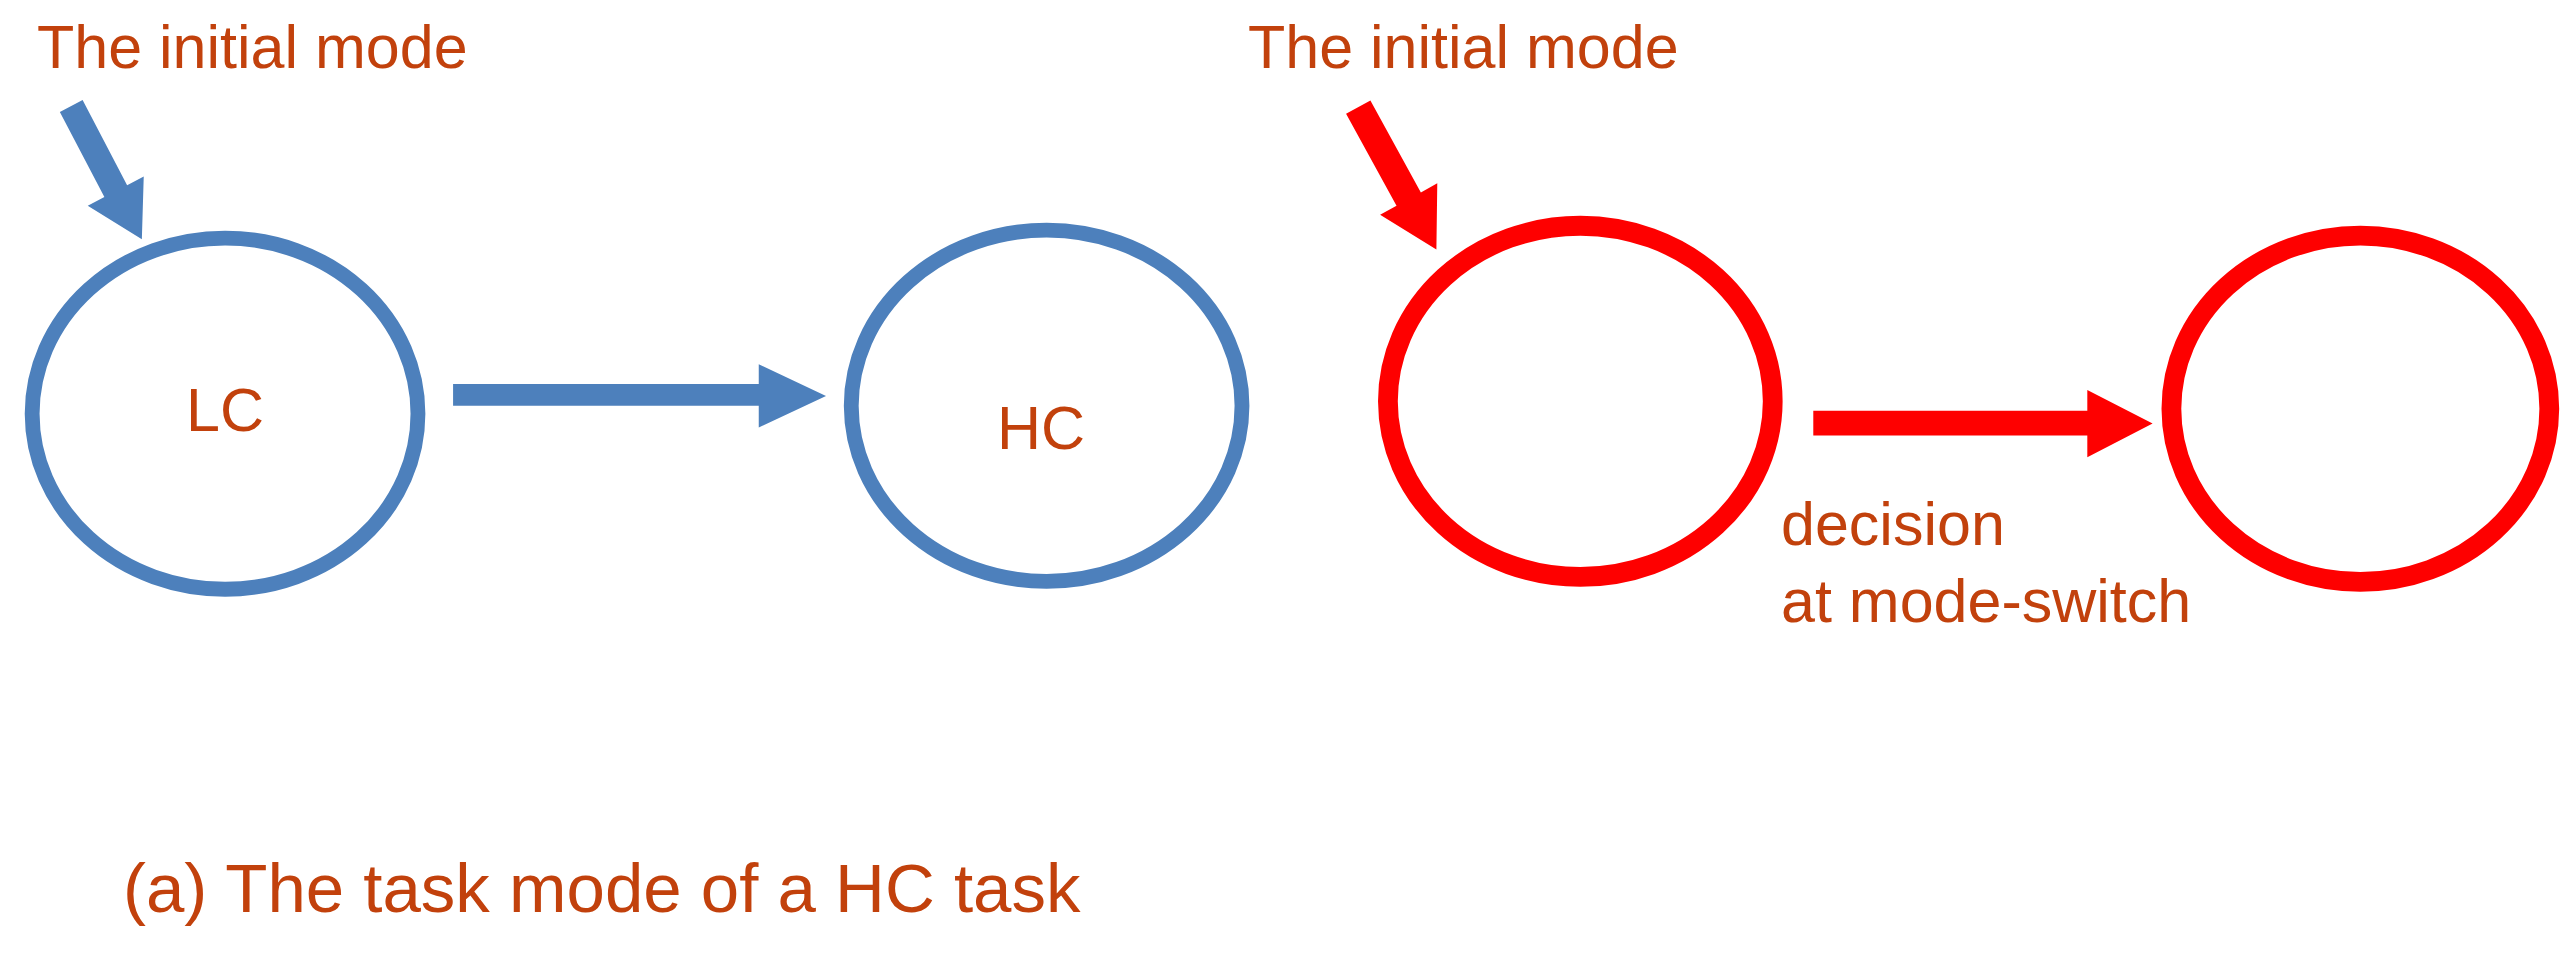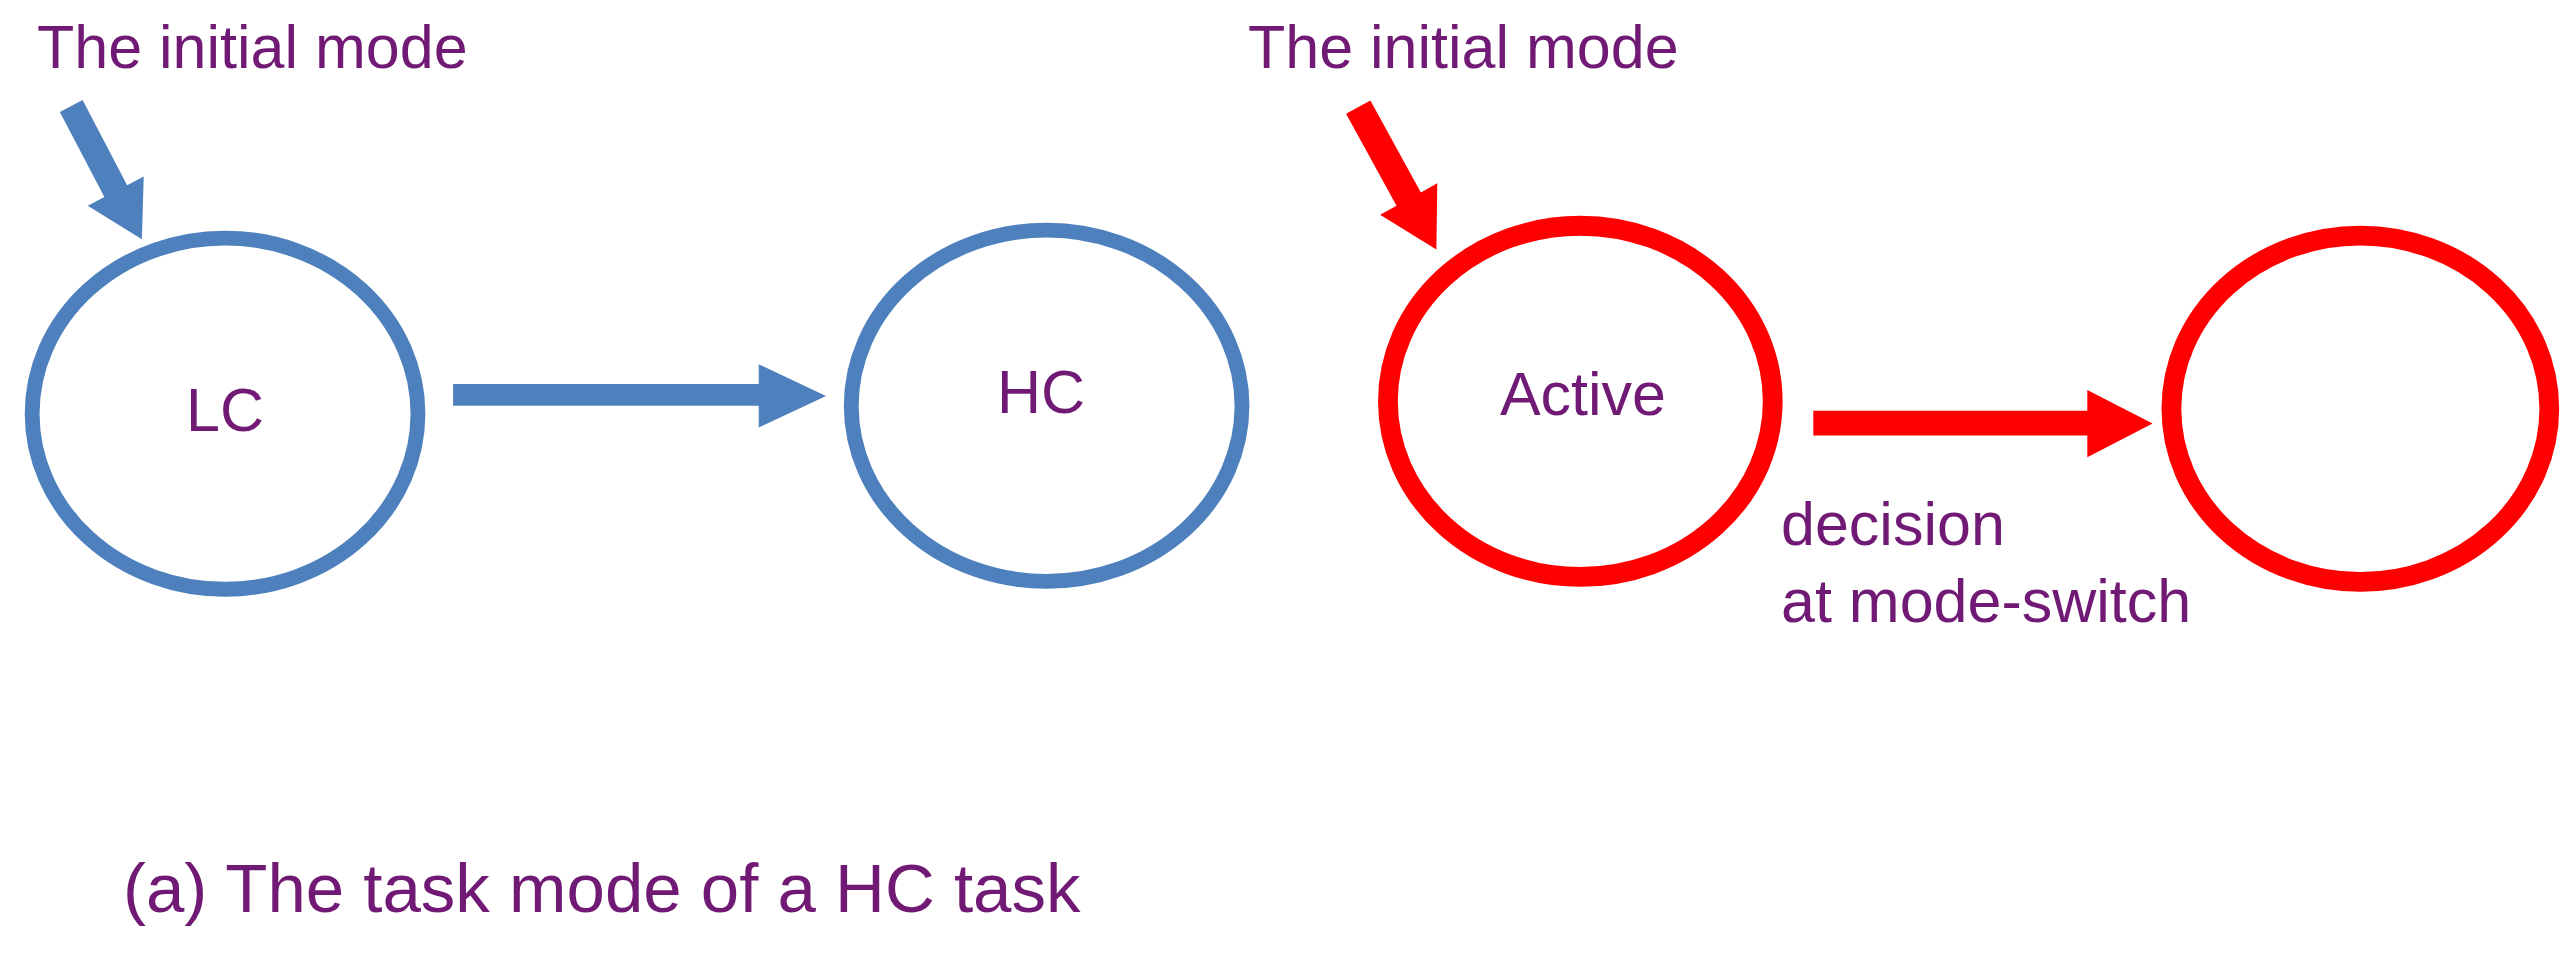--- a/index.html
+++ b/index.html
@@ -10,7 +10,7 @@
     overflow: hidden;
     background: #ffffff;
     font-family: "Liberation Sans", sans-serif;
-    color: #701a75;
+    color: #c2410c;
   }
   .shapes { position: absolute; left: 0; top: 0; }
   .txt { position: absolute; white-space: nowrap; }

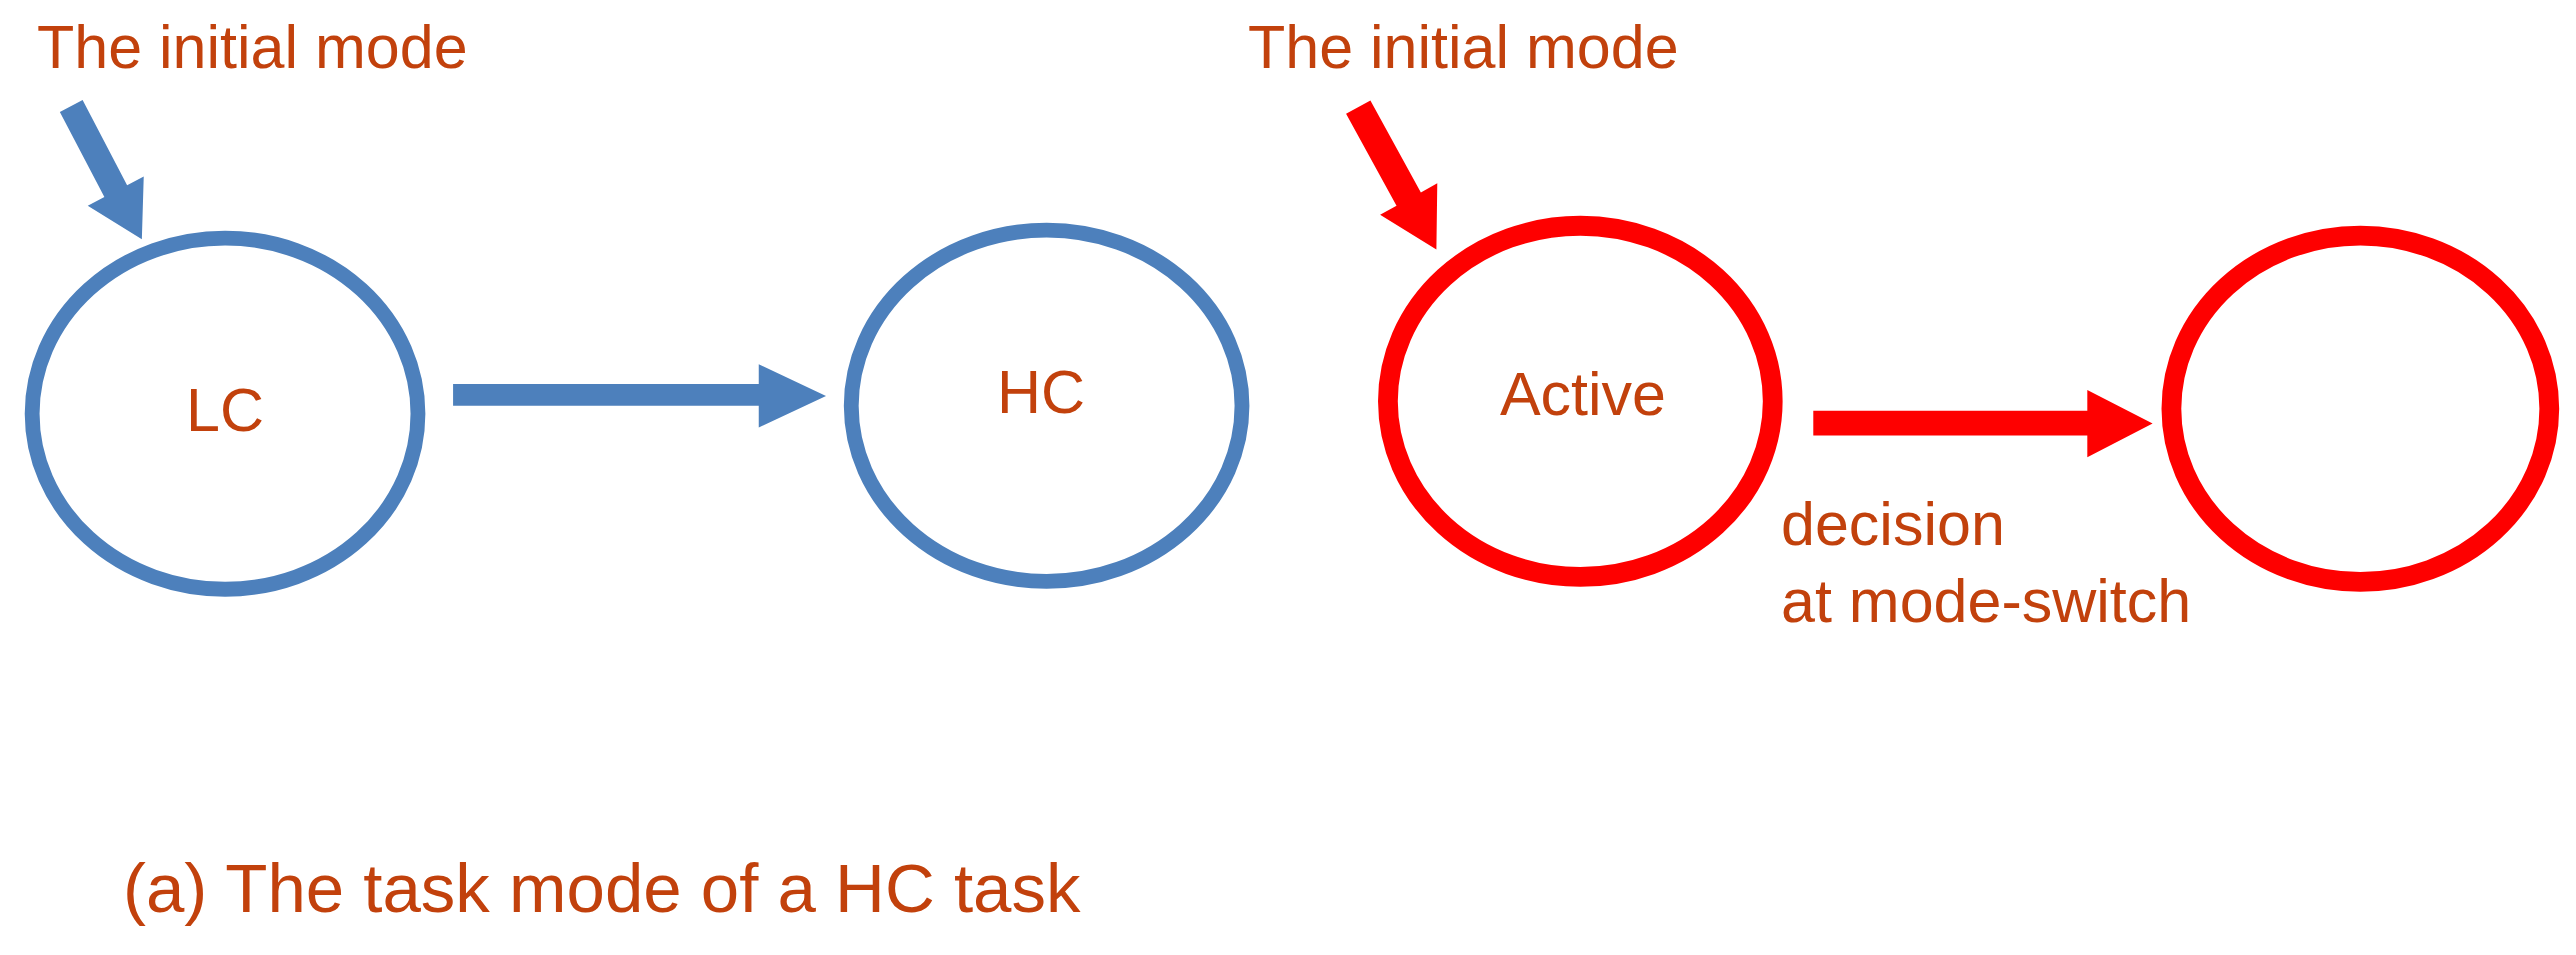--- a/index.html
+++ b/index.html
@@ -46,7 +46,7 @@
   <div class="txt state" style="left:225px; top:410px;">LC</div>
 
 
-  <div class="txt state" style="left:1041px; top:392px;">HC</div>
+  <div class="txt state" style="left:1041px; top:428px;">HC</div>
 
   <div class="txt caption" style="left:123px; top:854px;">(a) The task mode of a HC task</div>
 

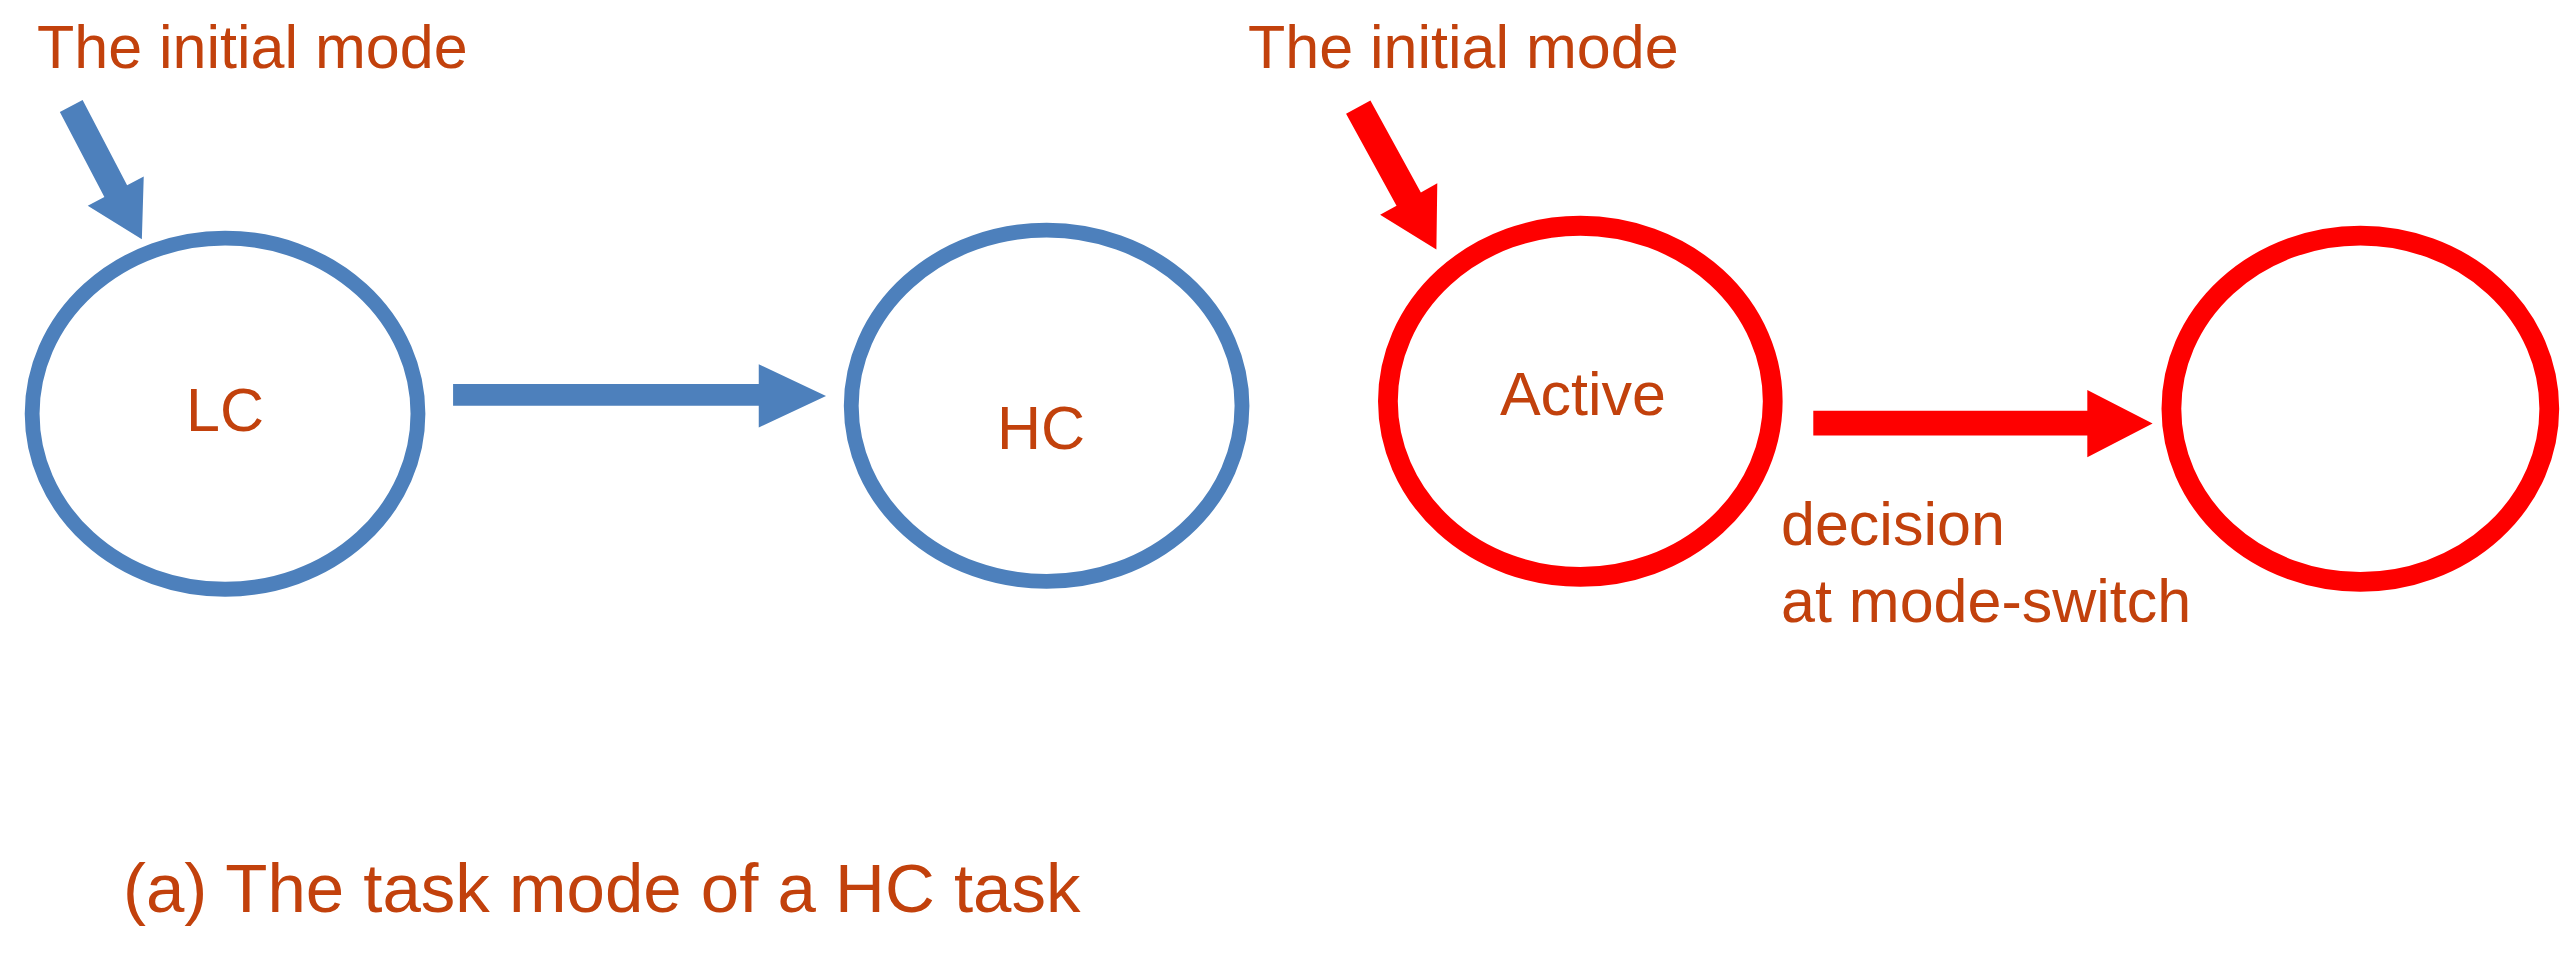--- a/index.html
+++ b/index.html
@@ -52,7 +52,6 @@
 
   <div class="txt lbl" style="left:1248px; top:17px;">The initial mode</div>
 
-  <div class="txt state" style="left:1583px; top:394px;">Active</div>
 
 
   <div class="txt sched" style="left:1781px; top:486px;">

